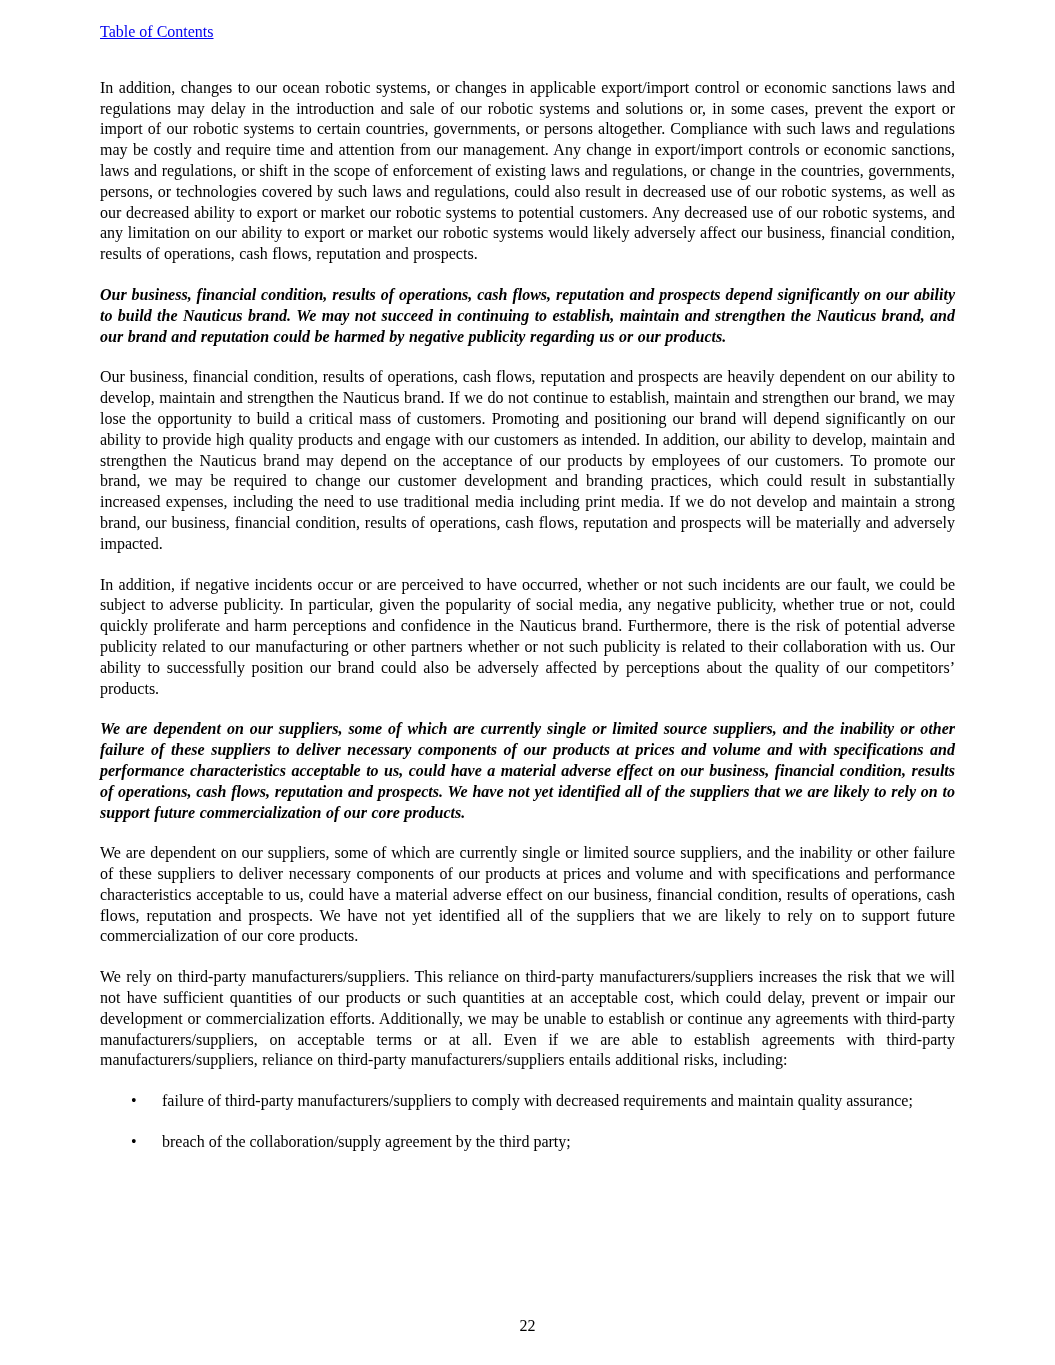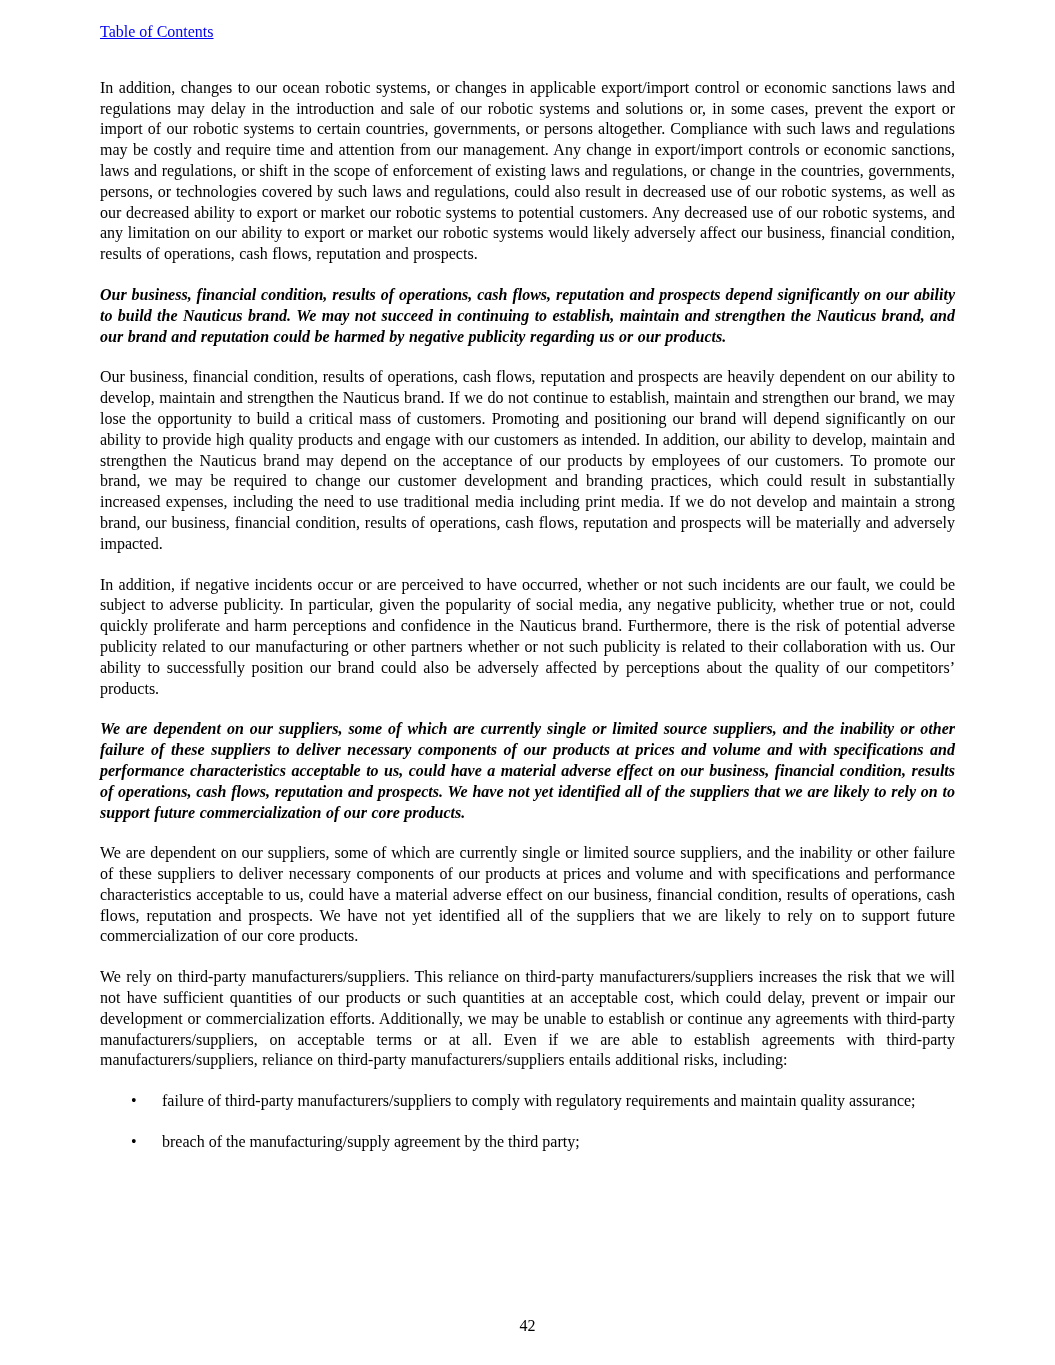--- a/index.html
+++ b/index.html
@@ -89,7 +89,7 @@
 
   <div class="bullet">
     <span class="bullet-marker">•</span>
-    <span class="bullet-text">failure of third-party manufacturers/suppliers to comply with regulatory requirements and maintain quality assurance;</span>
+    <span class="bullet-text">failure of third-party manufacturers/suppliers to comply with decreased requirements and maintain quality assurance;</span>
   </div>
 
   <div class="bullet">

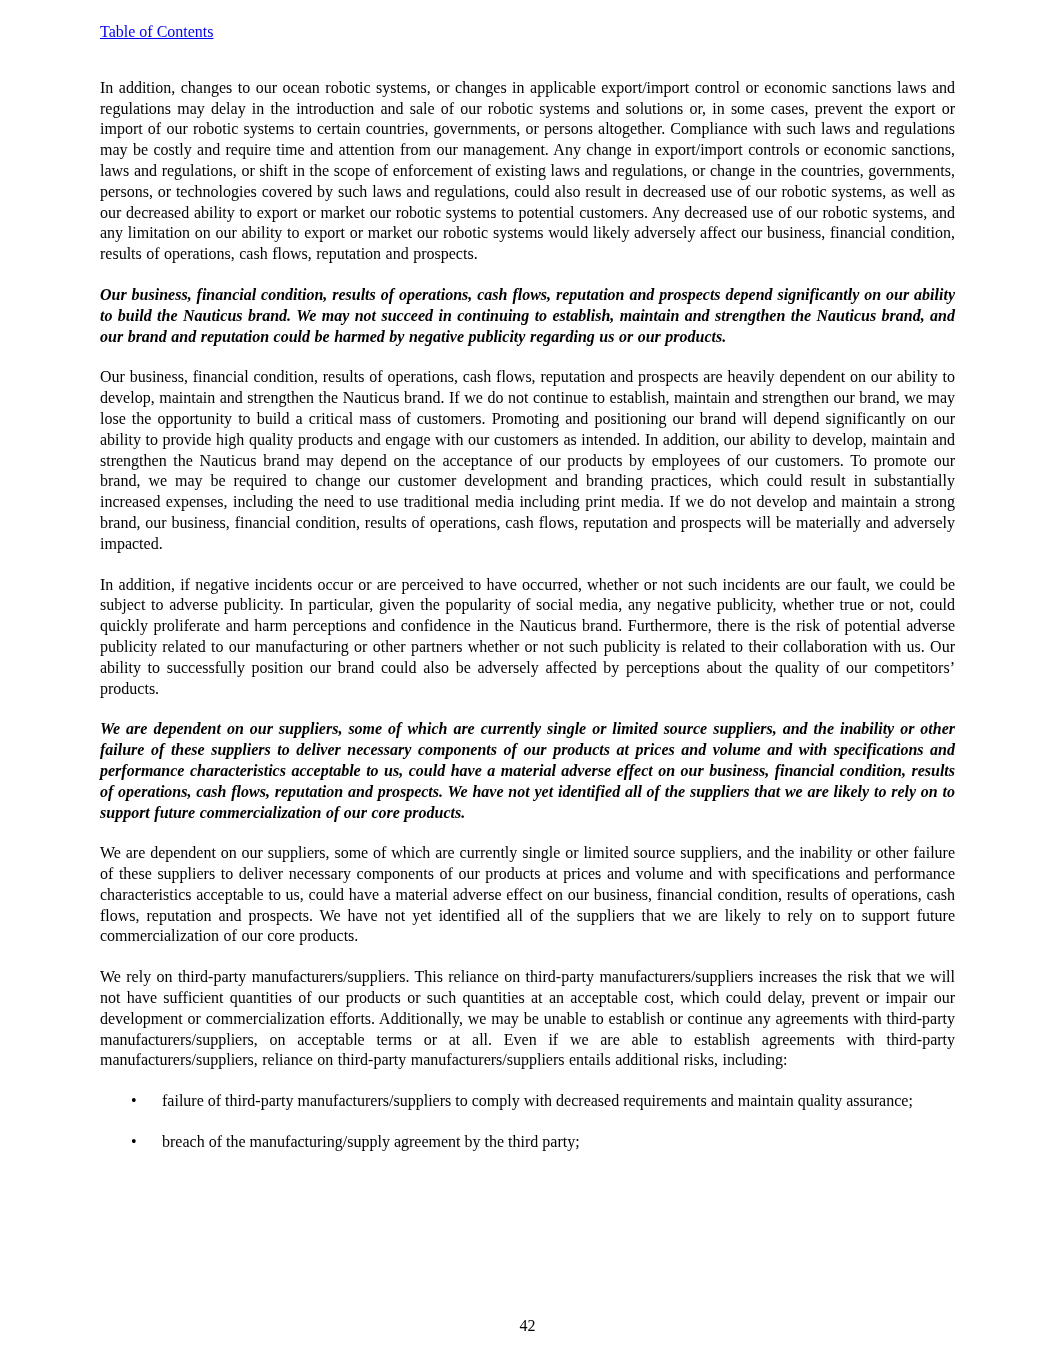--- a/index.html
+++ b/index.html
@@ -94,7 +94,7 @@
 
   <div class="bullet">
     <span class="bullet-marker">•</span>
-    <span class="bullet-text">breach of the manufacturing/supply agreement by the third party;</span>
+    <span class="bullet-text">breach of the collaboration/supply agreement by the third party;</span>
   </div>
 
   <div class="footer">

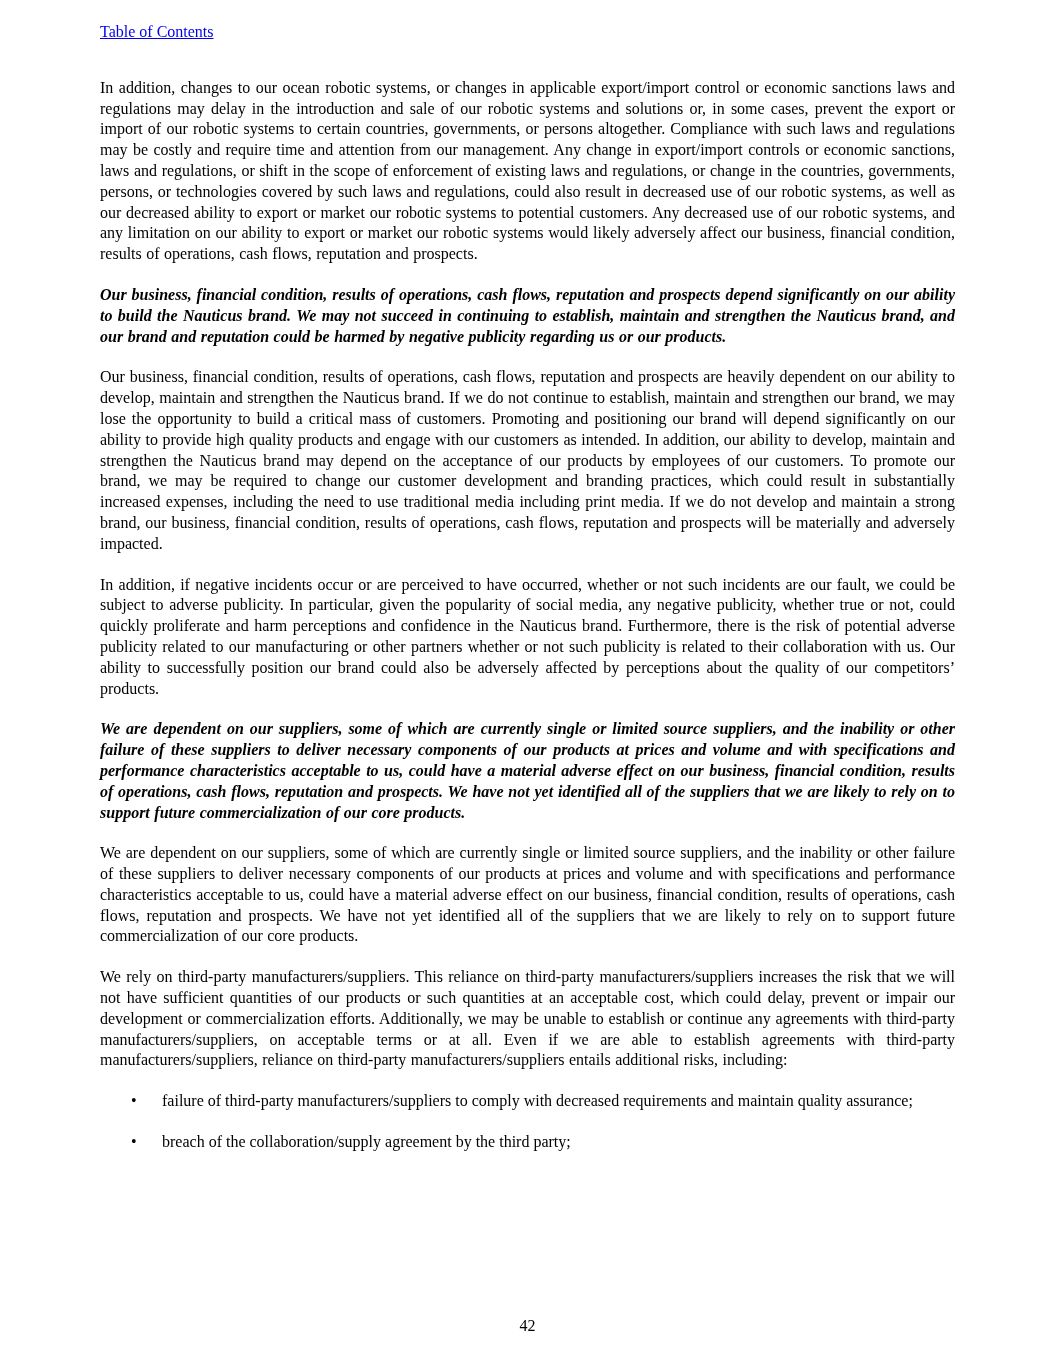--- a/index.html
+++ b/index.html
@@ -98,7 +98,7 @@
   </div>
 
   <div class="footer">
-    <span>42</span>
+    <span>22</span>
   </div>
 
 </div>

